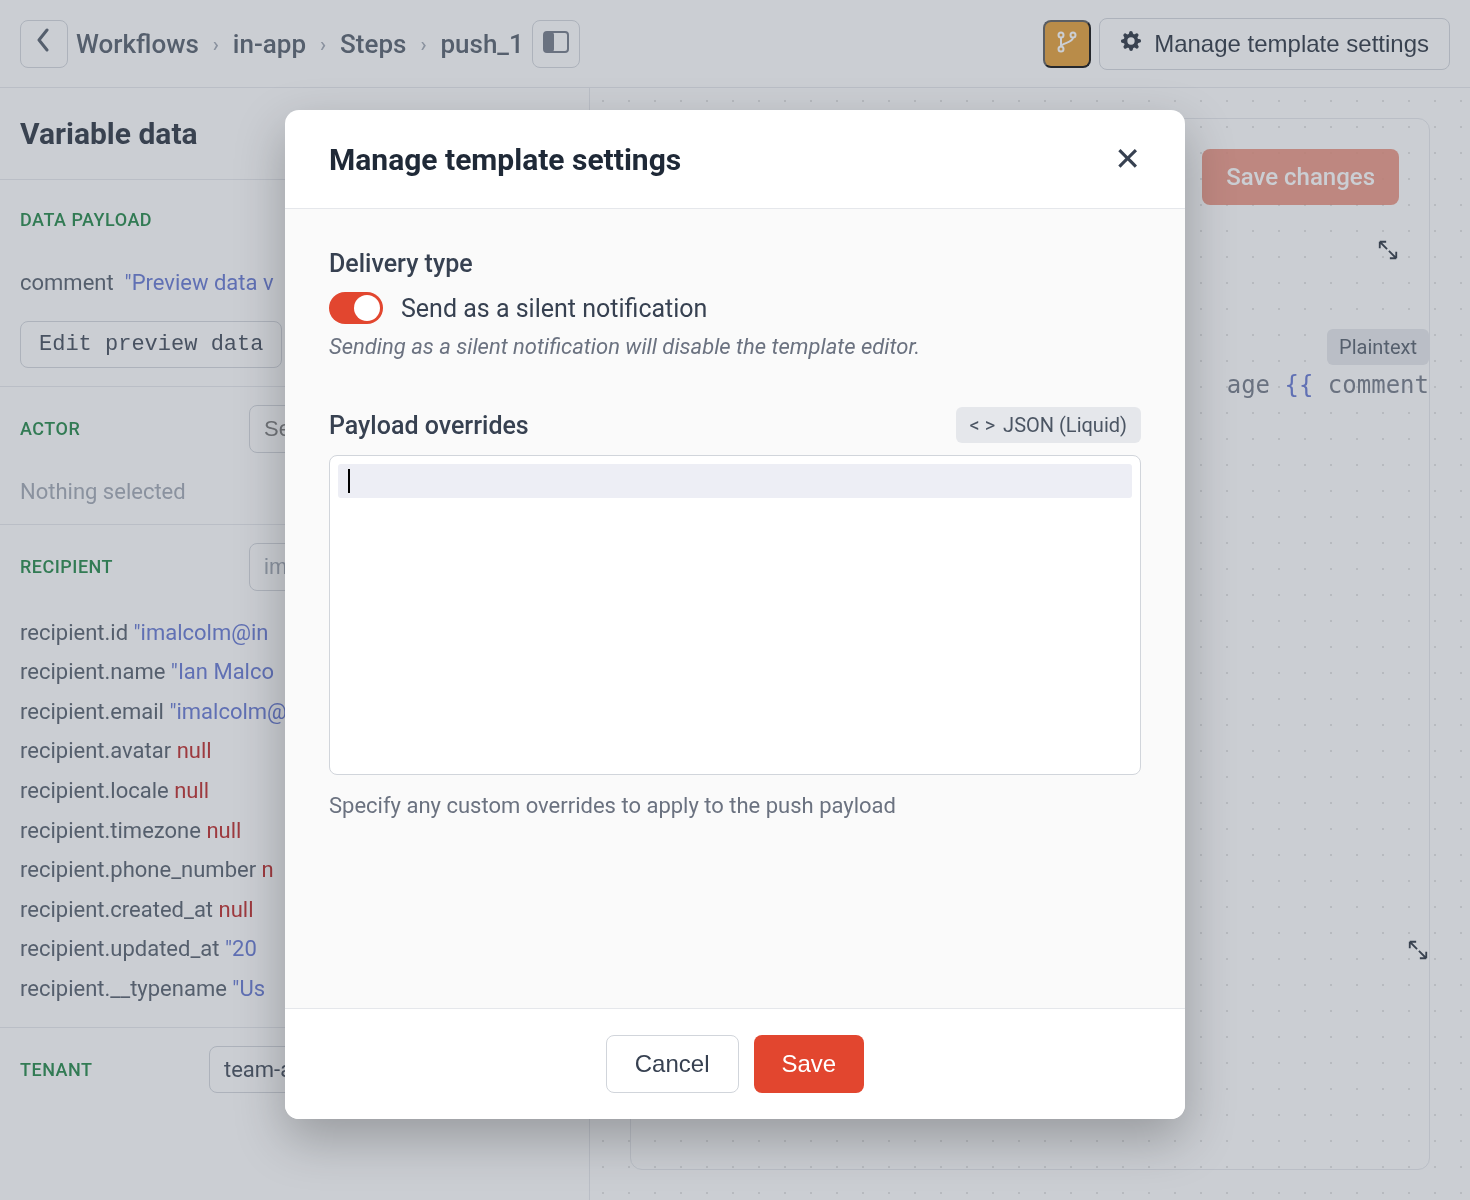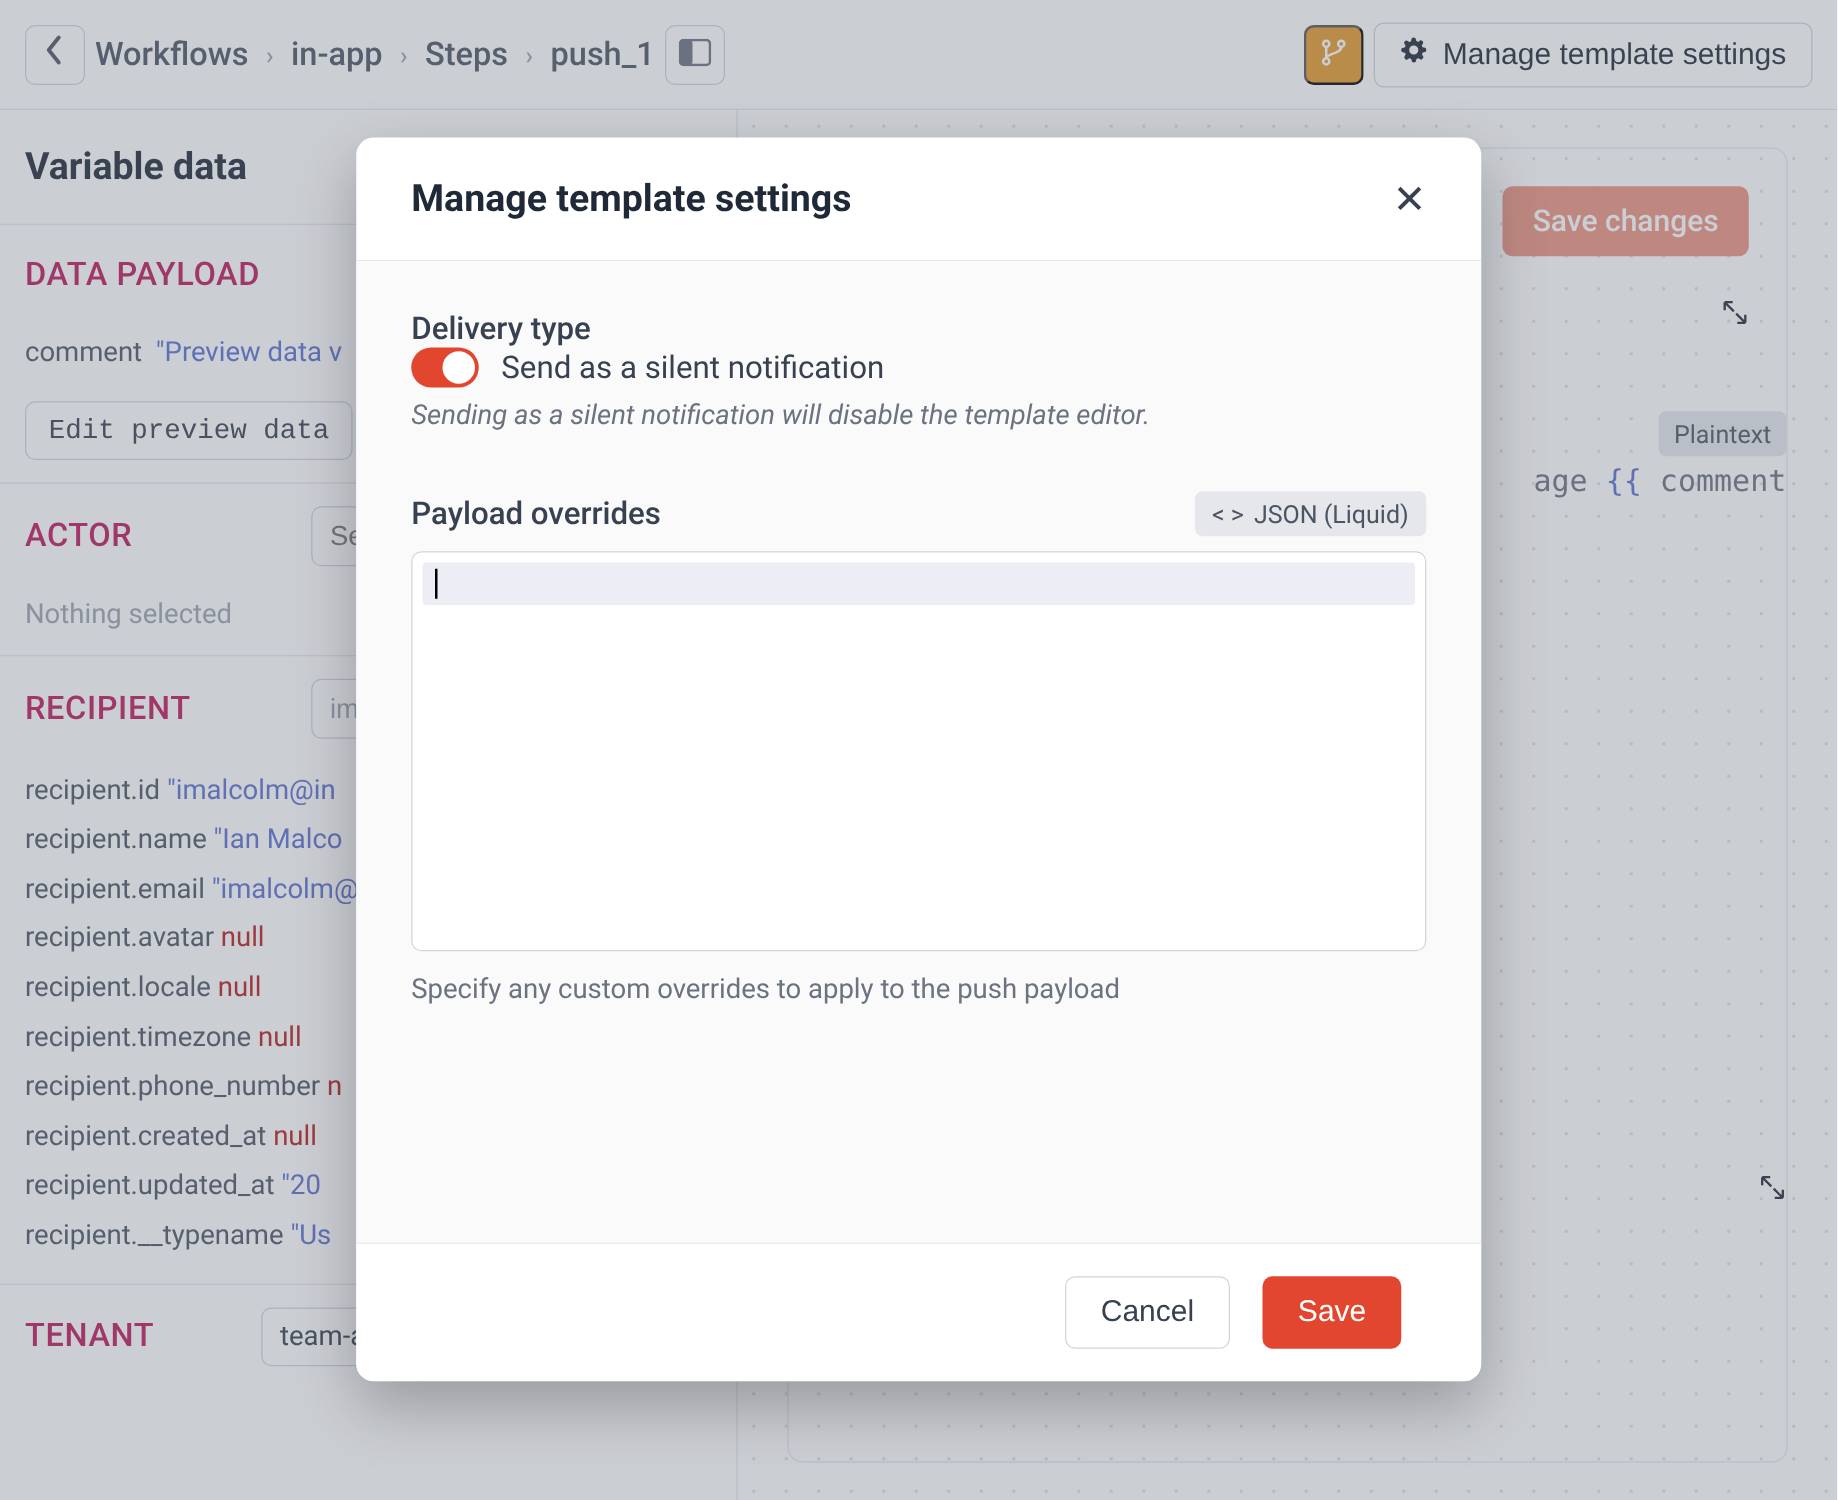--- a/index.html
+++ b/index.html
@@ -67,7 +67,7 @@
       display: flex; align-items: center; justify-content: space-between;
       padding: 18px 20px;
     }
-    .section-label { font-size: 26px; letter-spacing: 0.5px; color: #be185d; font-weight: 500; }
+    .section-label { font-size: 18px; letter-spacing: 0.5px; color: #15803d; font-weight: 500; }
     .pill {
       border: 1px solid #d1d5db; border-radius: 8px;
       padding: 8px 14px; font-size: 22px; color: #4b5563;

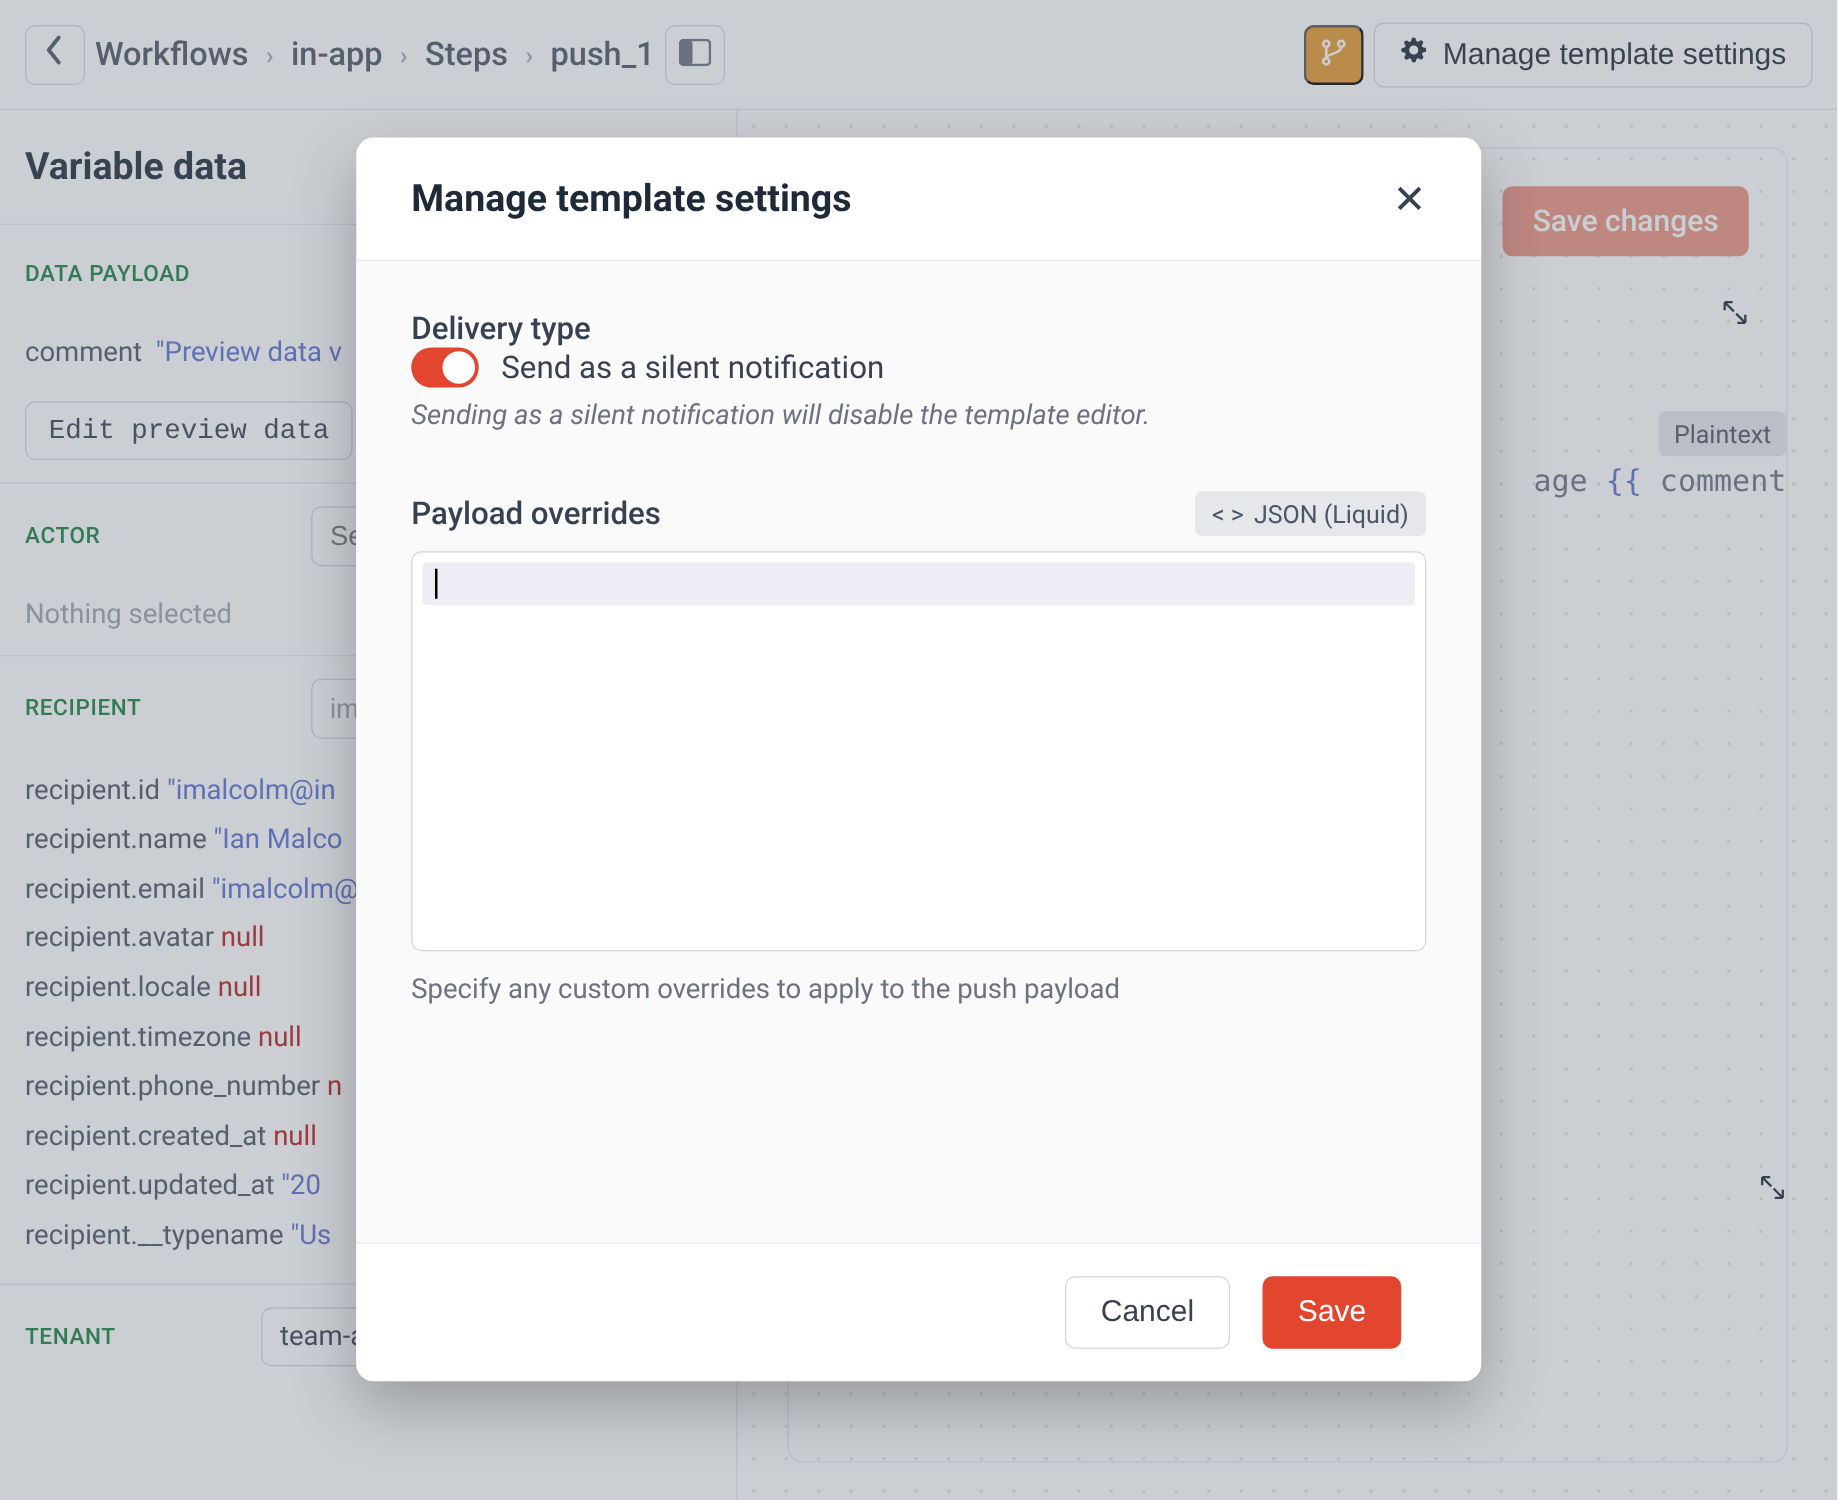--- a/index.html
+++ b/index.html
@@ -164,7 +164,7 @@
     .modal-header h2 { font-size: 30px; font-weight: 700; color: #1f2937; }
     .close-x { font-size: 32px; color: #374151; cursor: pointer; background:none; border:none; }
     .modal-body { padding: 40px 44px; background: #fafafa; }
-    .field-title { font-size: 25px; color: #374151; font-weight: 500; }
+    .field-title { font-size: 25px; color: #374151; font-weight: 500; margin-bottom: 14px; }
     .toggle-row { display: flex; align-items: center; gap: 18px; margin-bottom: 10px; }
     .toggle {
       width: 54px; height: 32px; border-radius: 16px;

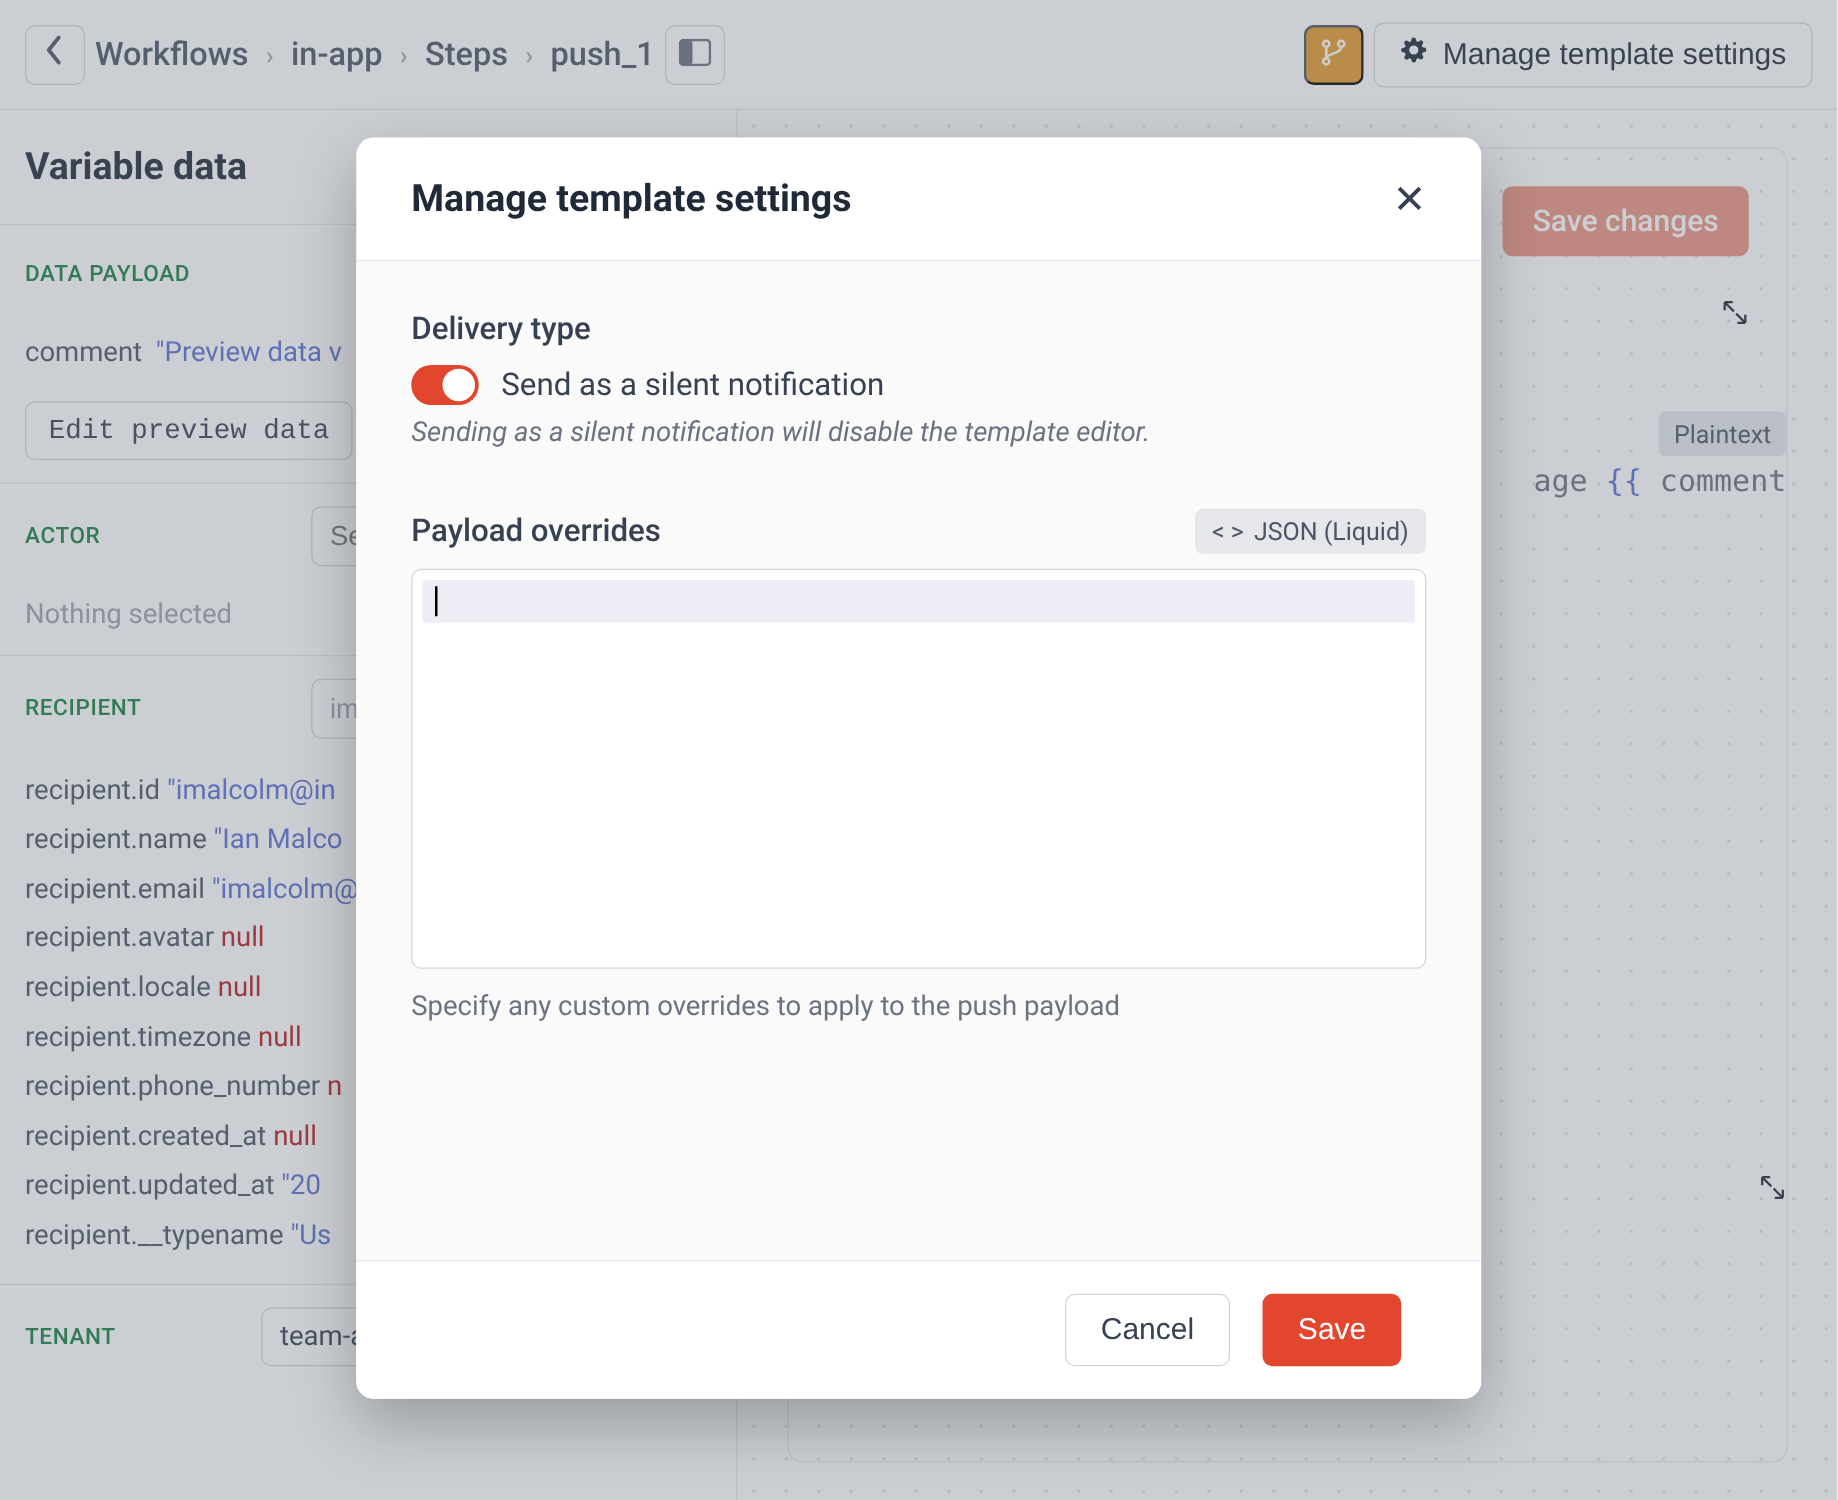--- a/index.html
+++ b/index.html
@@ -197,7 +197,7 @@
     .modal-footer {
       border-top: 1px solid #e5e7eb;
       padding: 26px 64px;
-      display: flex; justify-content: flex-end; gap: 26px;
+      display: flex; justify-content: center; gap: 15px;
       background: #fff;
     }
     .btn {

